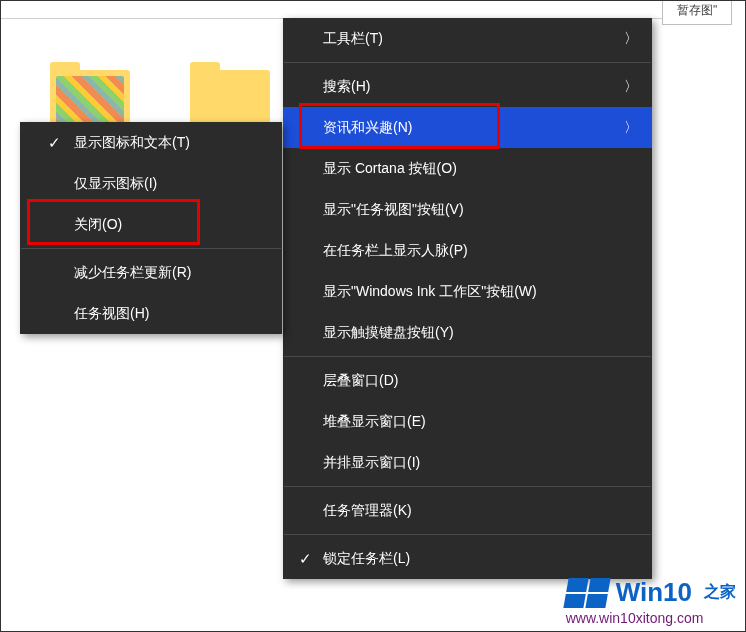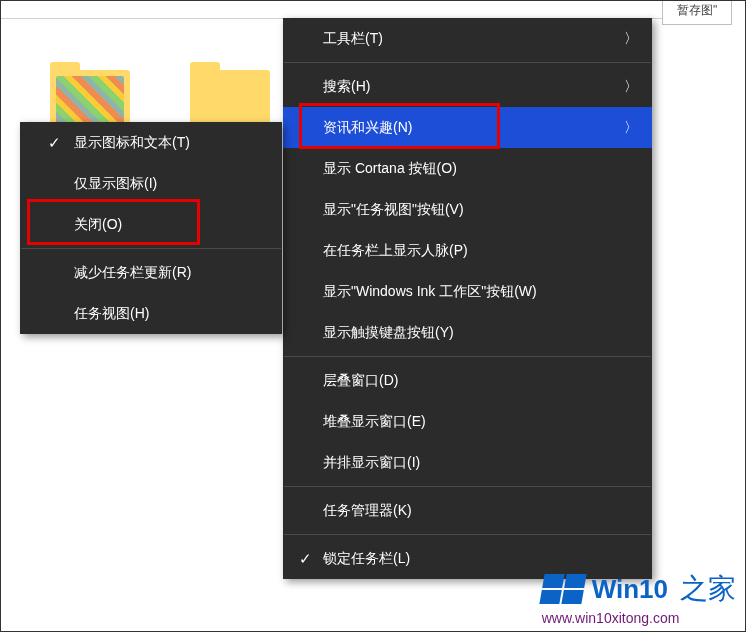--- a/index.html
+++ b/index.html
@@ -137,9 +137,10 @@
     font-weight: 600;
   }
   .wm-sub {
-    font-size: 28px;
+    font-size: 16px;
     color: #0b63c6;
     margin-left: 4px;
+    font-weight: bold;
   }
   .wm-url {
     font-size: 14px;

